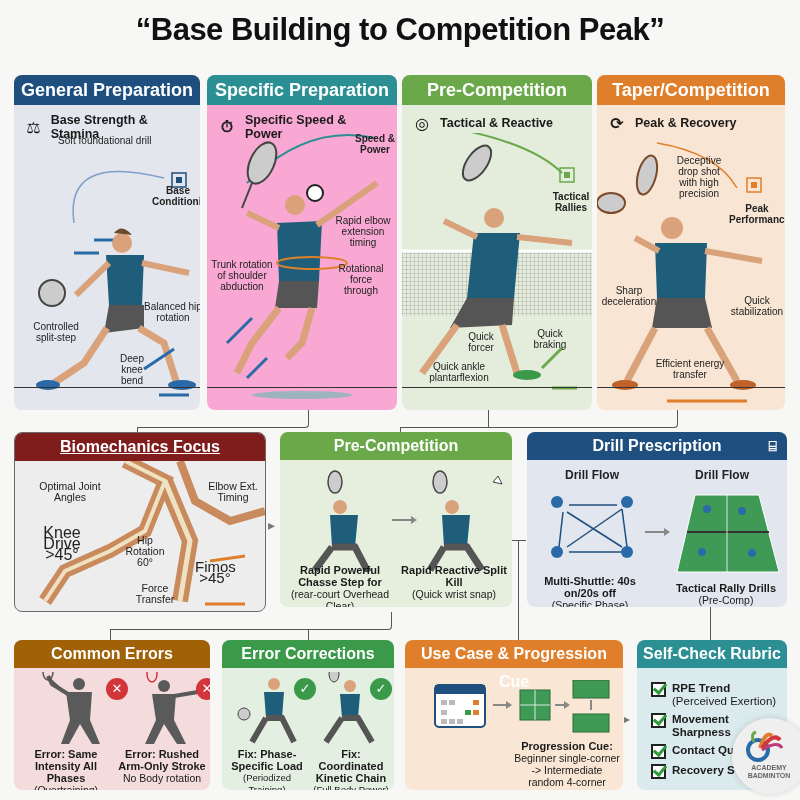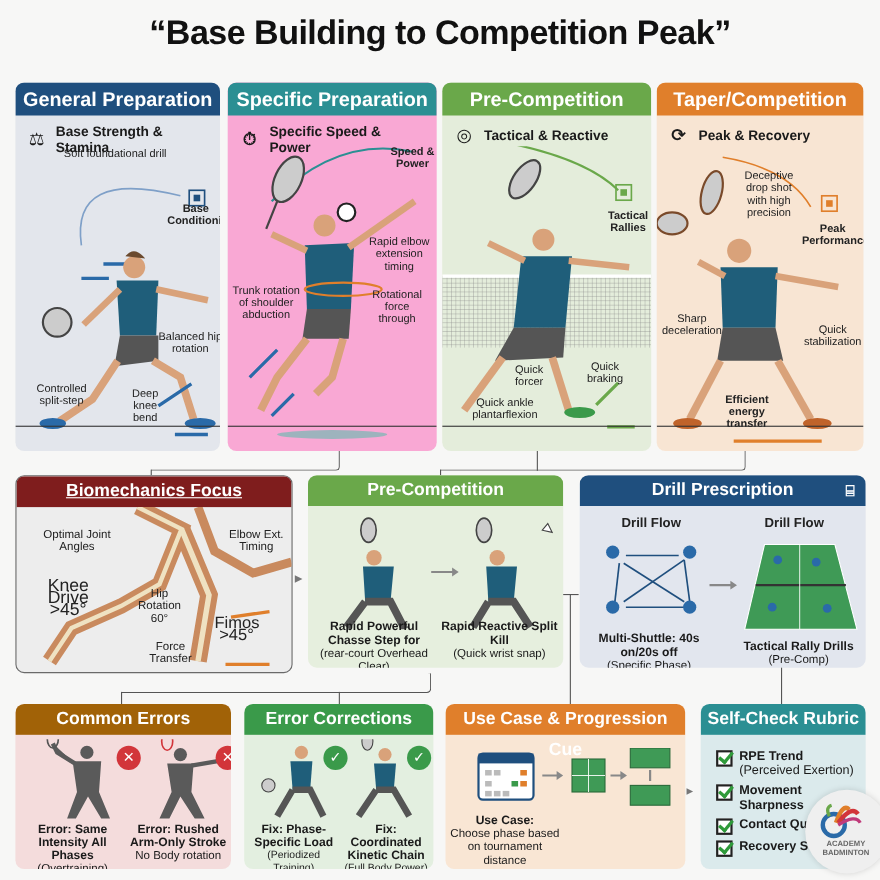--- a/index.html
+++ b/index.html
@@ -97,7 +97,7 @@
     <div class="ann" style="left:44px;top:2px;">Soft foundational drill</div>
     <div class="ann b" style="left:138px;top:52px;width:52px;">Base Conditioning</div>
     <div class="ann" style="left:130px;top:168px;width:58px;">Balanced hip rotation</div>
-    <div class="ann" style="left:16px;top:188px;width:52px;margin-top:27px;">Controlled split-step</div>
+    <div class="ann" style="left:16px;top:188px;width:52px;">Controlled split-step</div>
     <div class="ann" style="left:100px;top:220px;width:36px;">Deep knee bend</div>
     <div class="ground"></div>
   </div>

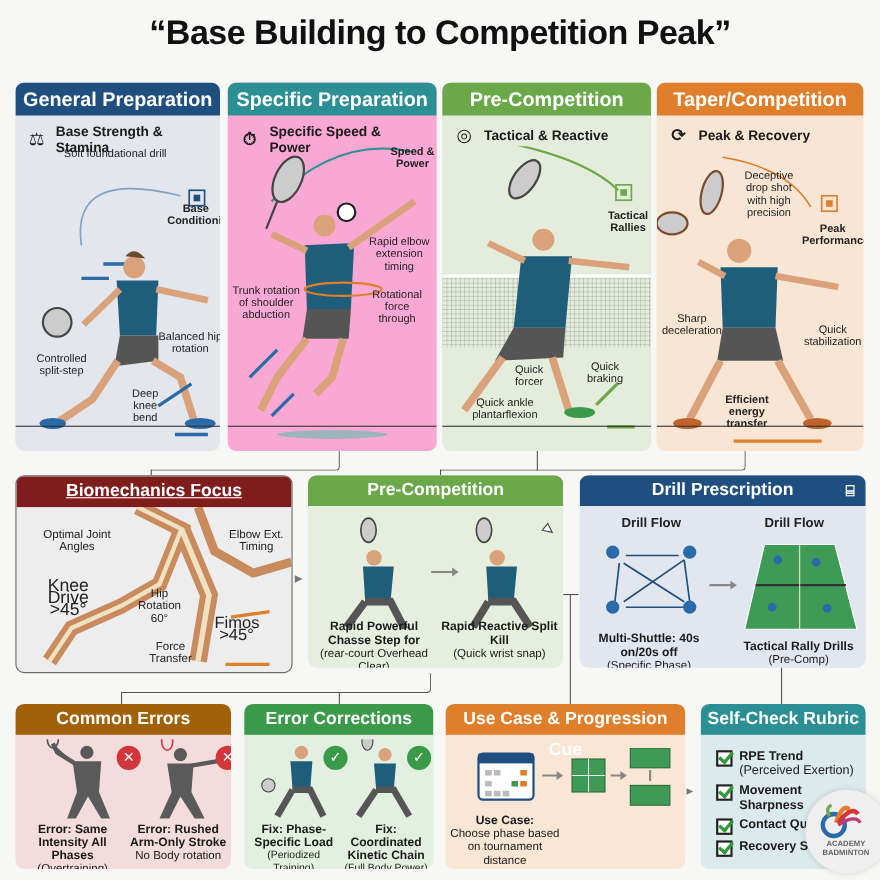--- a/index.html
+++ b/index.html
@@ -202,7 +202,7 @@
     <div class="ann b" style="left:132px;top:70px;width:56px;">Peak Performance</div>
     <div class="ann" style="left:4px;top:152px;width:56px;">Sharp deceleration</div>
     <div class="ann" style="left:132px;top:162px;width:56px;">Quick stabilization</div>
-    <div class="ann" style="left:47px;top:225px;width:70px;font-weight:bold;">Efficient energy transfer</div>
+    <div class="ann" style="left:58px;top:225px;width:70px;">Efficient energy transfer</div>
     <div class="ground"></div>
   </div>
 </div>

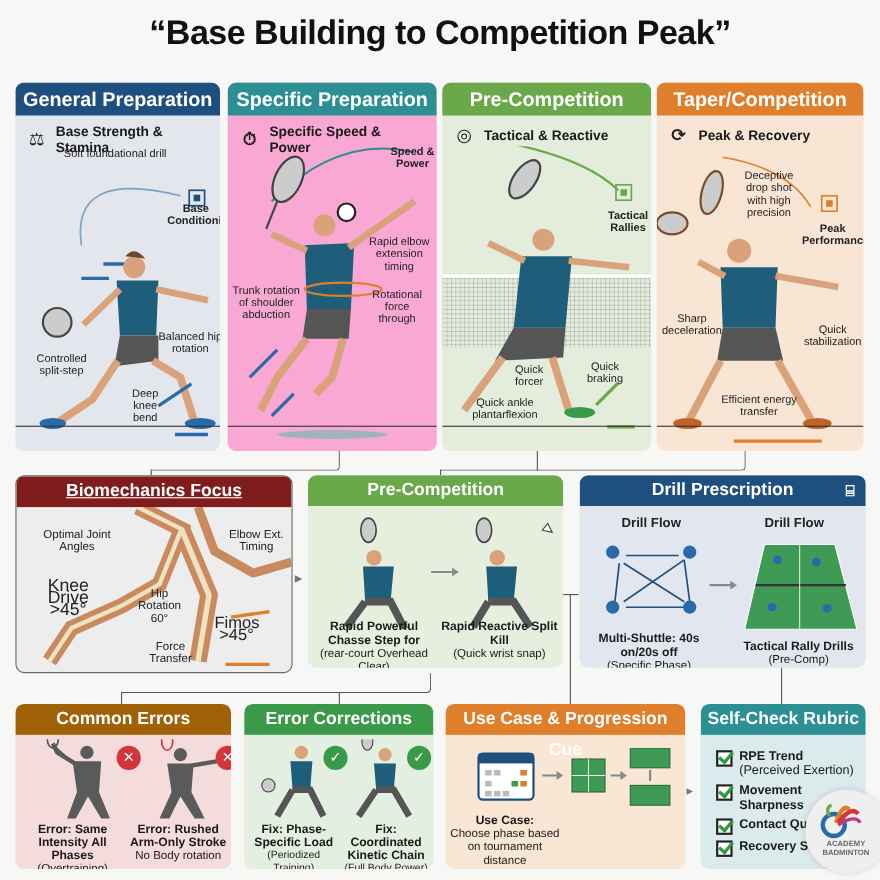--- a/index.html
+++ b/index.html
@@ -383,10 +383,6 @@
     <rect x="168" y="34" width="36" height="18" fill="#3f9a56" stroke="#2a6a3a"></rect>
     <path d="M186 20 L186 30" stroke="#888" stroke-width="2"></path>
   </svg>
-  <div class="cap" style="left:4px;top:100px;width:100px;">
-    <span class="b">Use Case:</span>
-    <span class="n">Choose phase based on tournament distance</span>
-  </div>
 </div>
 
 <div style="position:absolute;left:624px;top:712px;color:#777;font-size:12px;">▸</div>

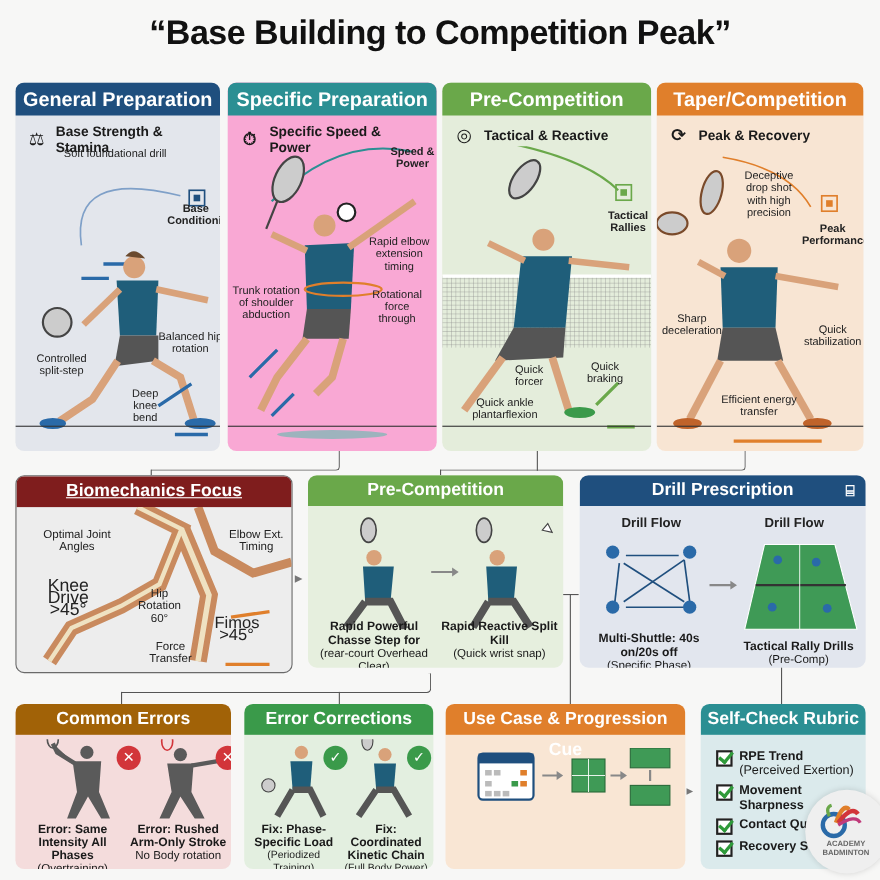--- a/index.html
+++ b/index.html
@@ -383,6 +383,10 @@
     <rect x="168" y="34" width="36" height="18" fill="#3f9a56" stroke="#2a6a3a"></rect>
     <path d="M186 20 L186 30" stroke="#888" stroke-width="2"></path>
   </svg>
+  <div class="cap" style="left:108px;top:100px;width:108px;">
+    <span class="b">Progression Cue:</span>
+    <span class="n">Beginner single-corner -&gt; Intermediate random 4-corner</span>
+  </div>
 </div>
 
 <div style="position:absolute;left:624px;top:712px;color:#777;font-size:12px;">▸</div>

